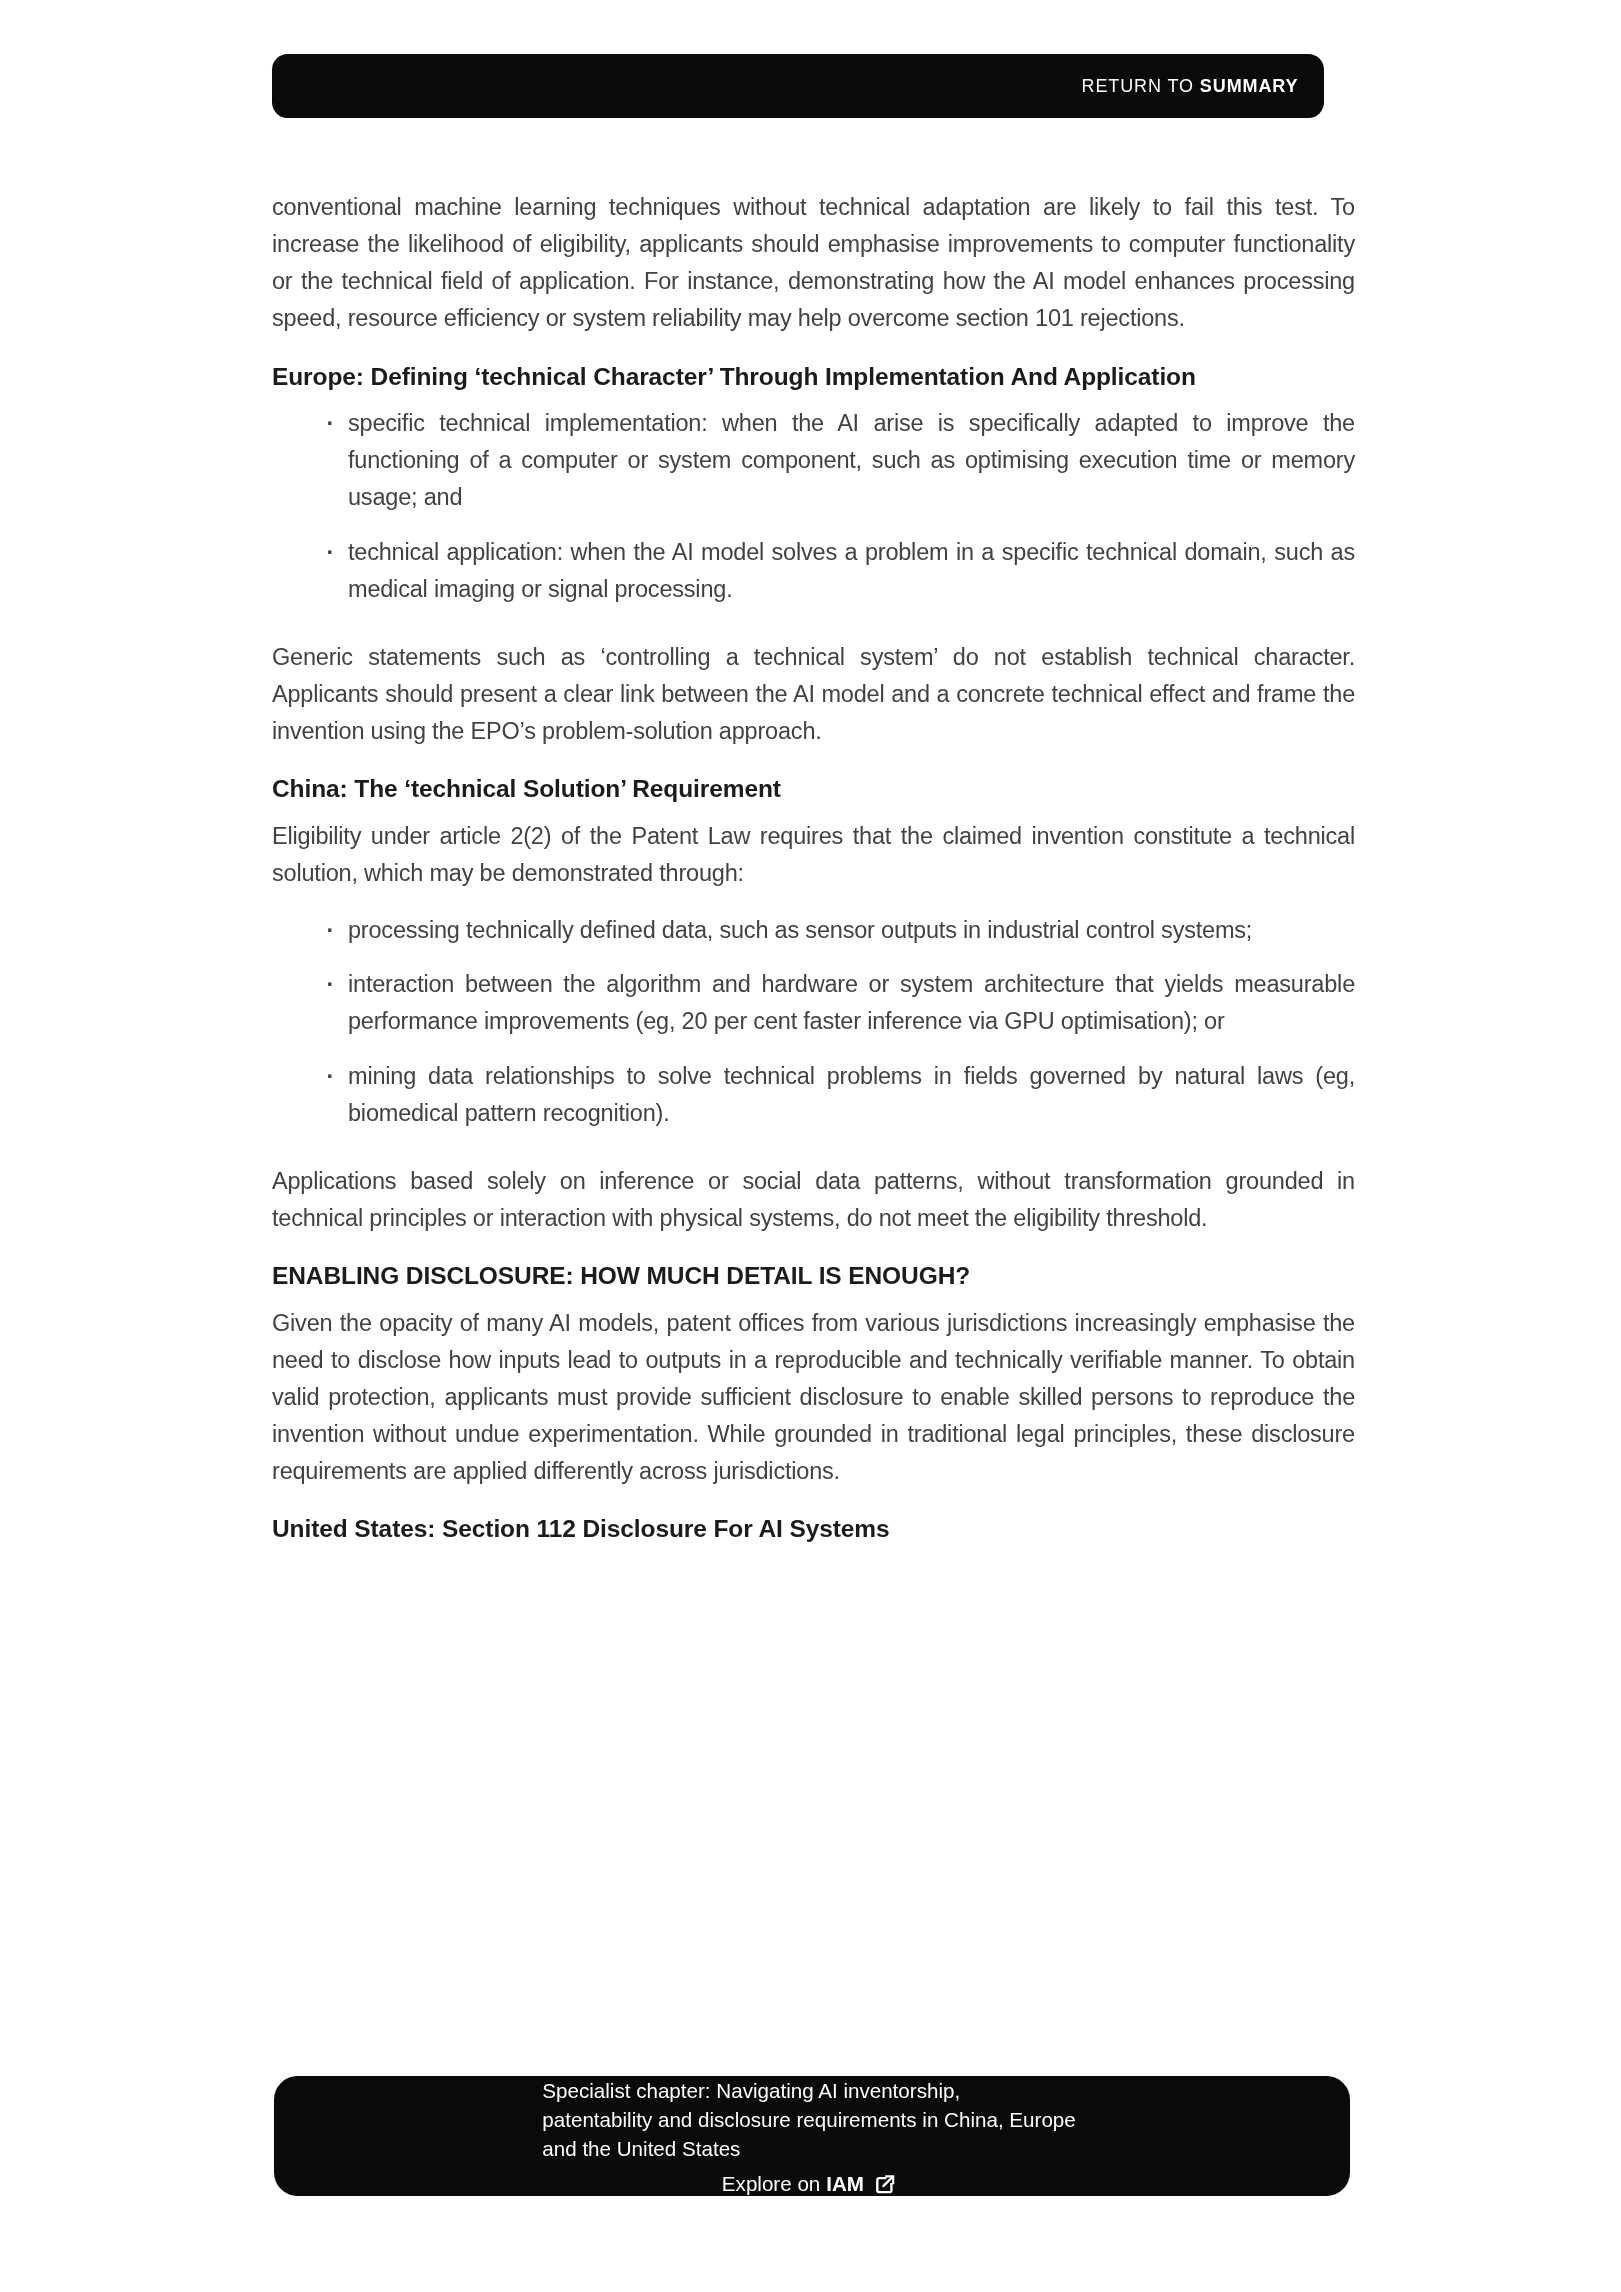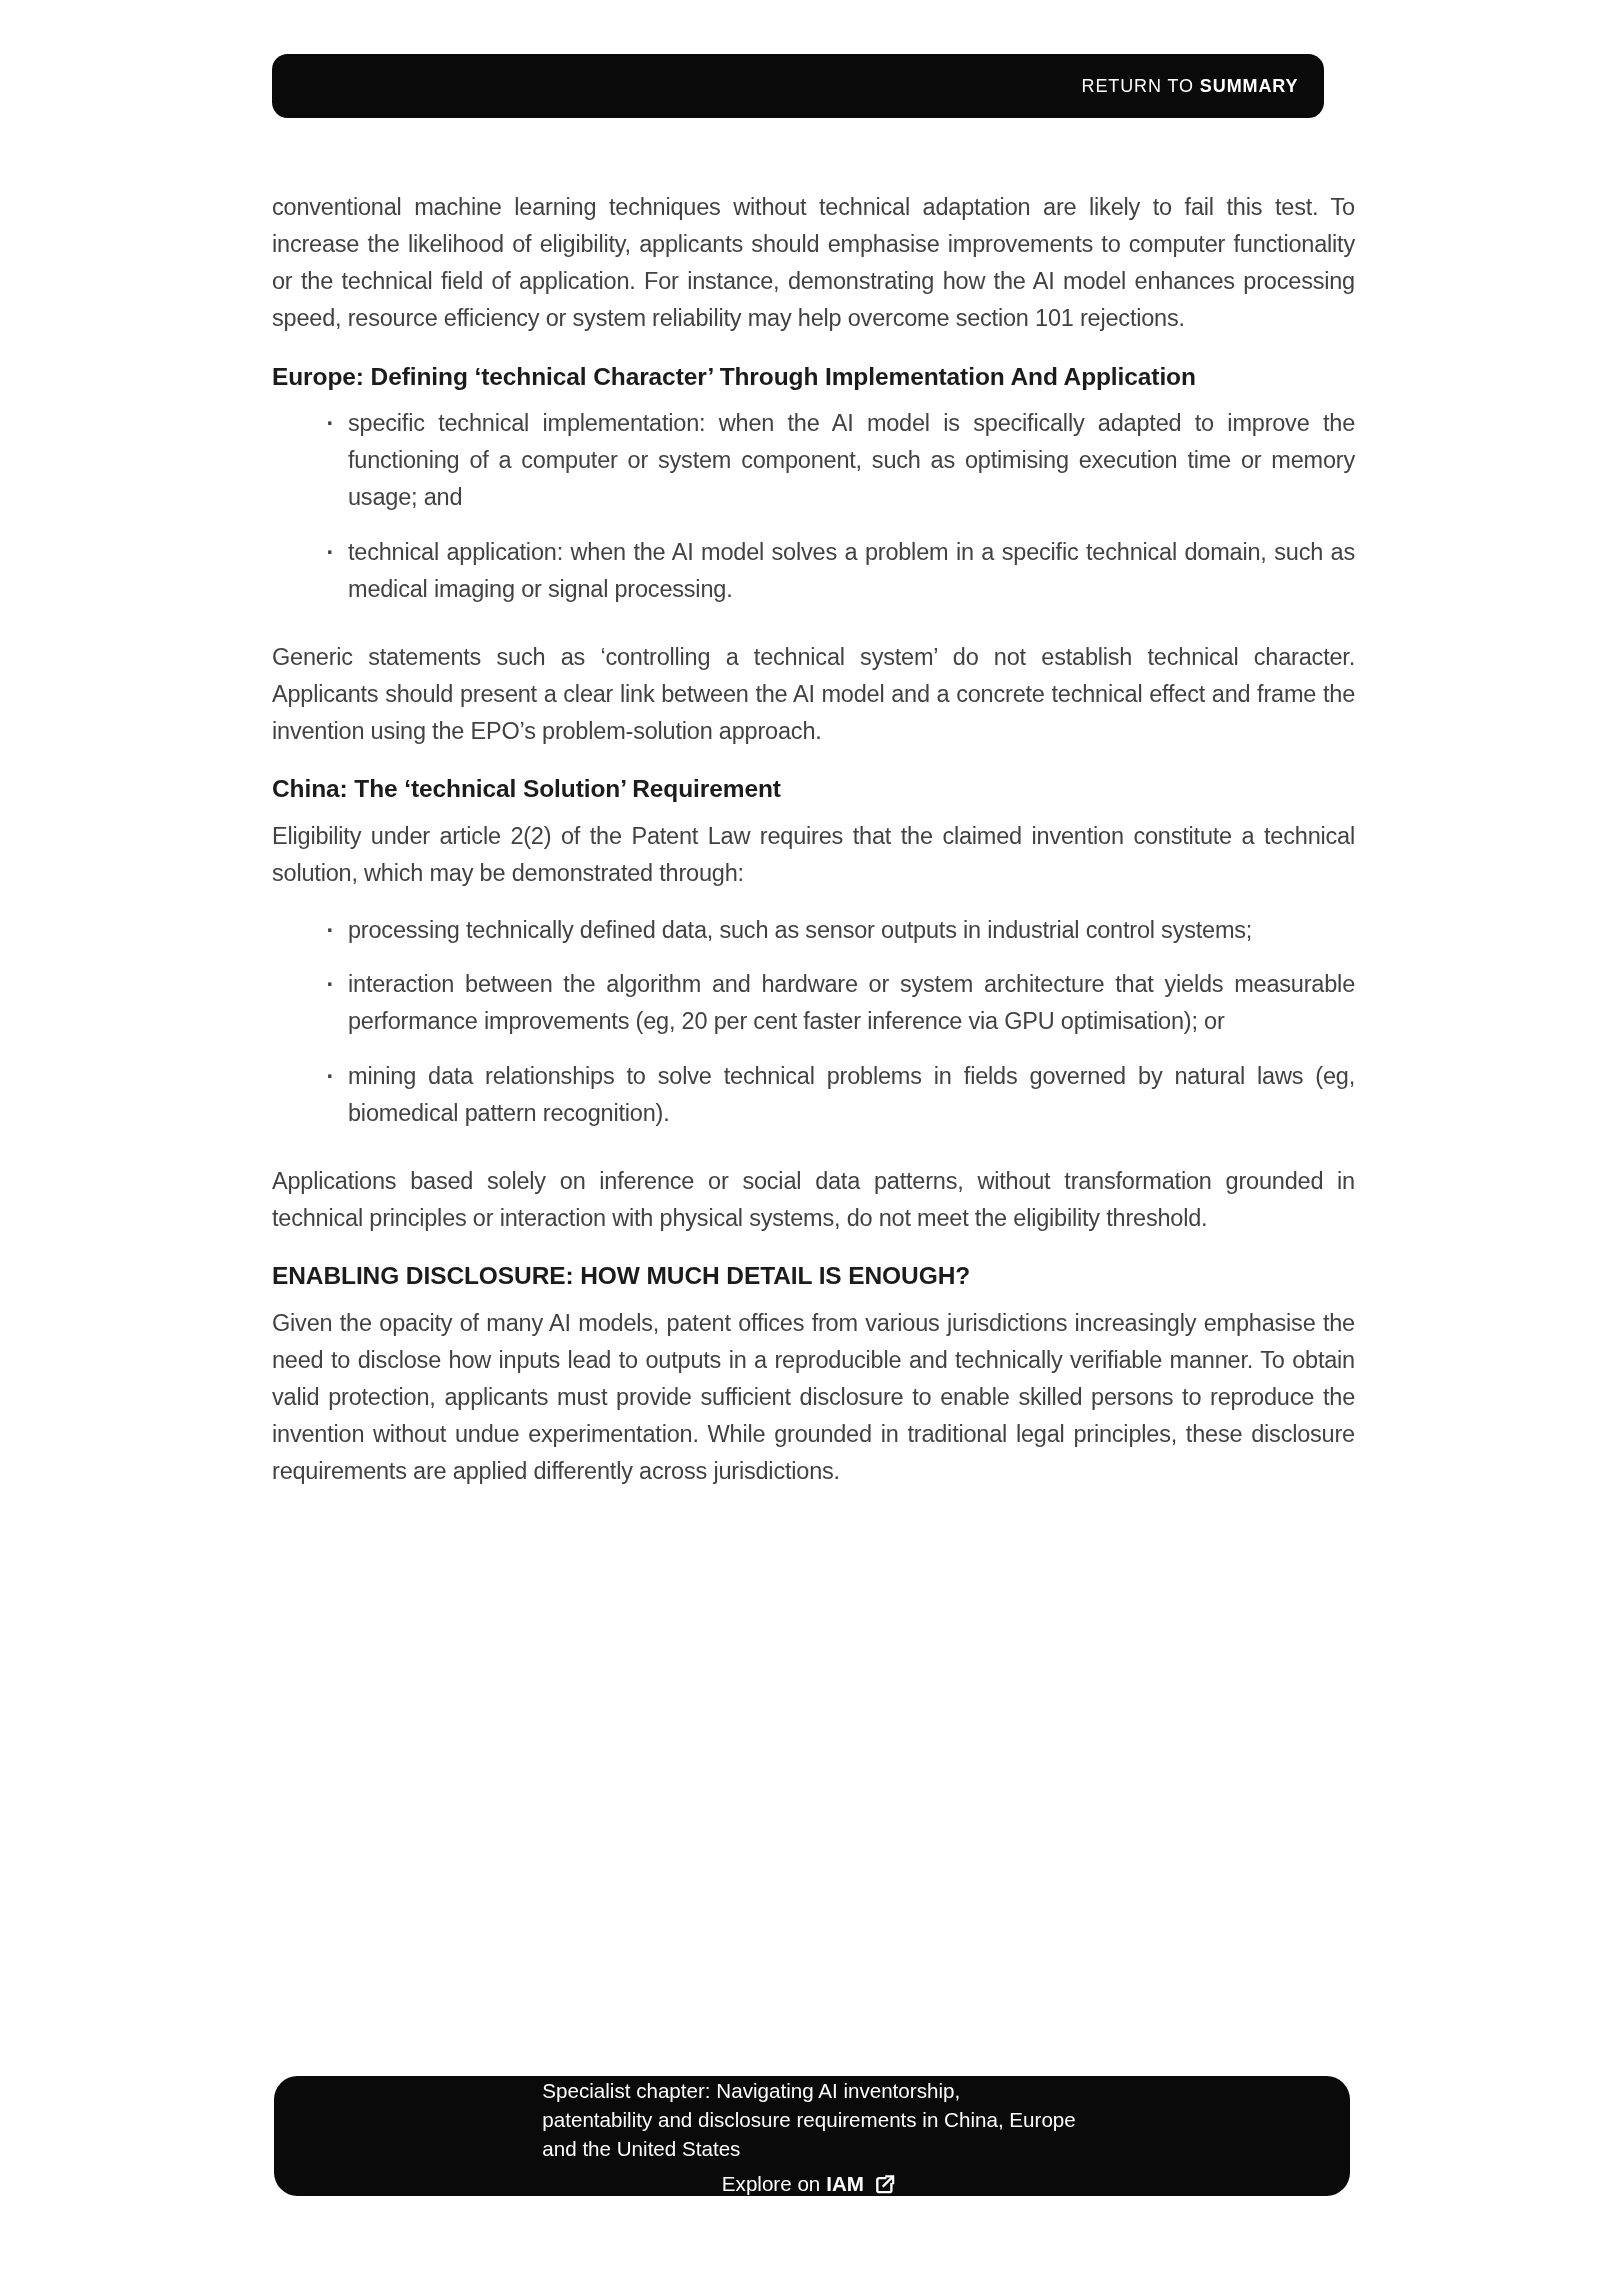--- a/index.html
+++ b/index.html
@@ -131,7 +131,7 @@
     <h3>Europe: Defining ‘technical Character’ Through Implementation And Application</h3>
 
     <ul>
-      <li>specific technical implementation: when the AI model is specifically adapted to improve the functioning of a computer or system component, such as optimising execution time or memory usage; and</li>
+      <li>specific technical implementation: when the AI arise is specifically adapted to improve the functioning of a computer or system component, such as optimising execution time or memory usage; and</li>
       <li>technical application: when the AI model solves a problem in a specific technical domain, such as medical imaging or signal processing.</li>
     </ul>
 

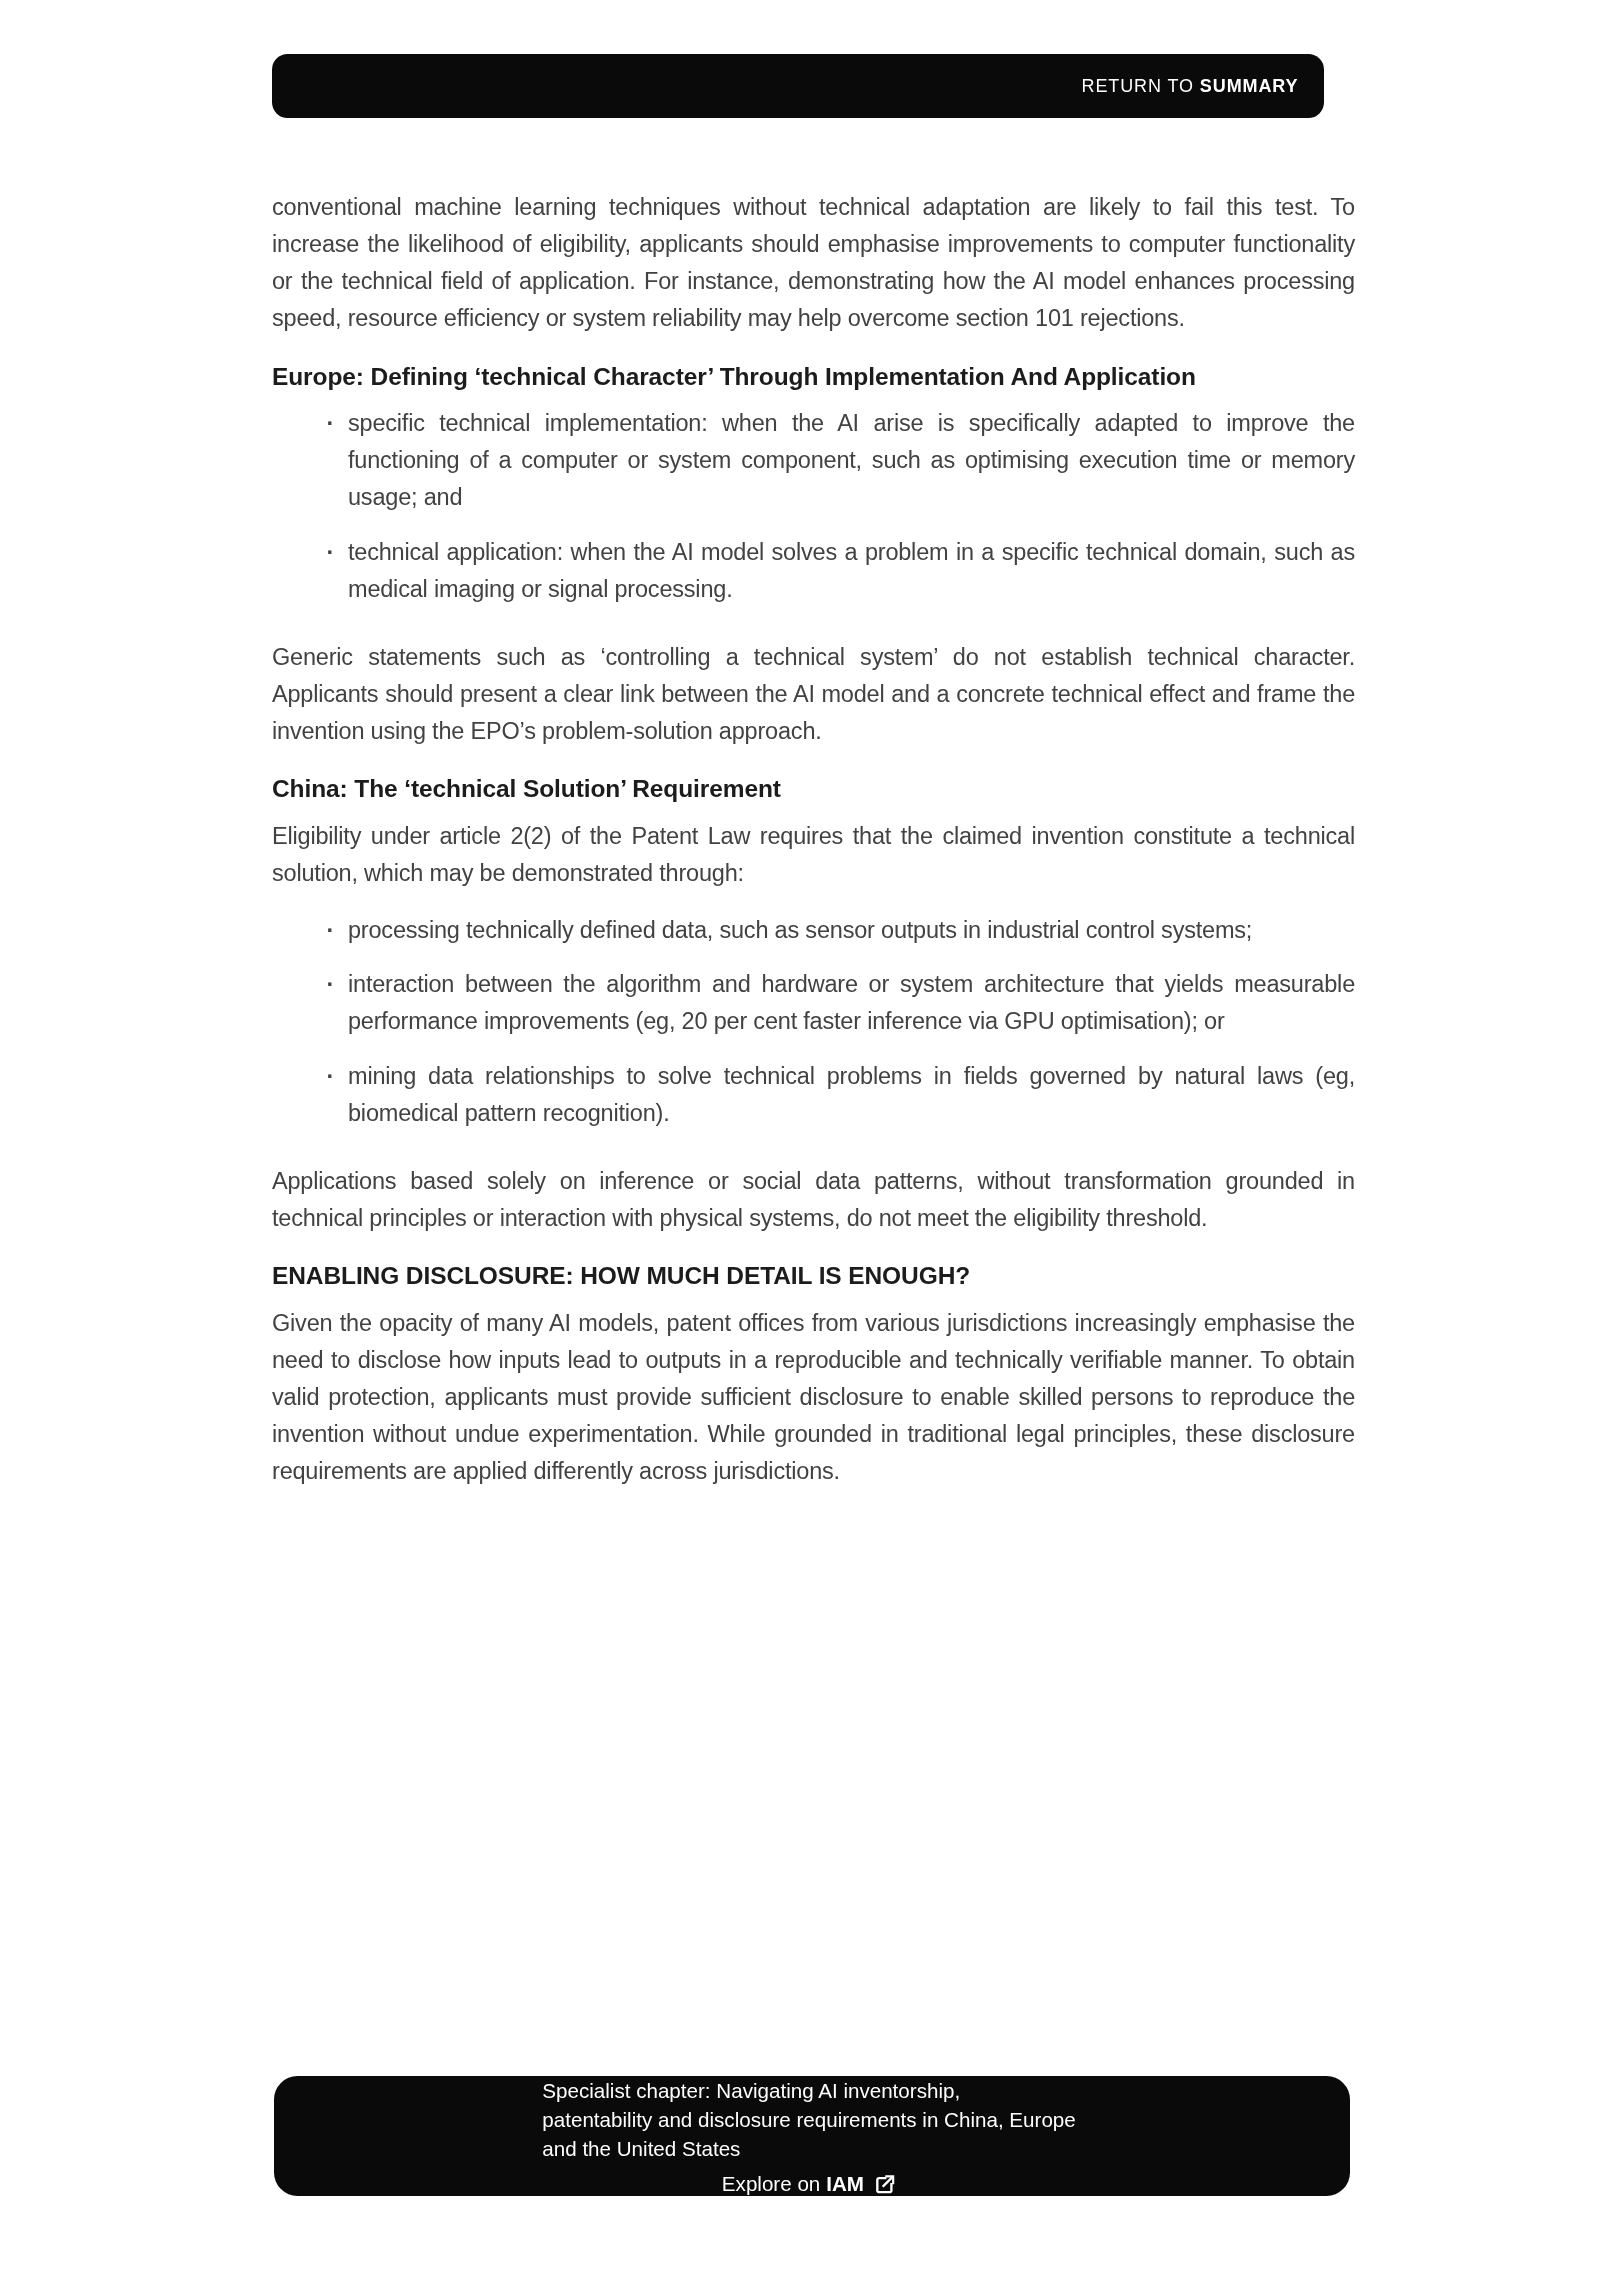--- a/index.html
+++ b/index.html
@@ -151,6 +151,7 @@
     <h3>ENABLING DISCLOSURE: HOW MUCH DETAIL IS ENOUGH?</h3>
     <p>Given the opacity of many AI models, patent offices from various jurisdictions increasingly emphasise the need to disclose how inputs lead to outputs in a reproducible and technically verifiable manner. To obtain valid protection, applicants must provide sufficient disclosure to enable skilled persons to reproduce the invention without undue experimentation. While grounded in traditional legal principles, these disclosure requirements are applied differently across jurisdictions.</p>
 
+    <h3>United States: Section 112 Disclosure For AI Systems</h3>
 
   </div>
 

